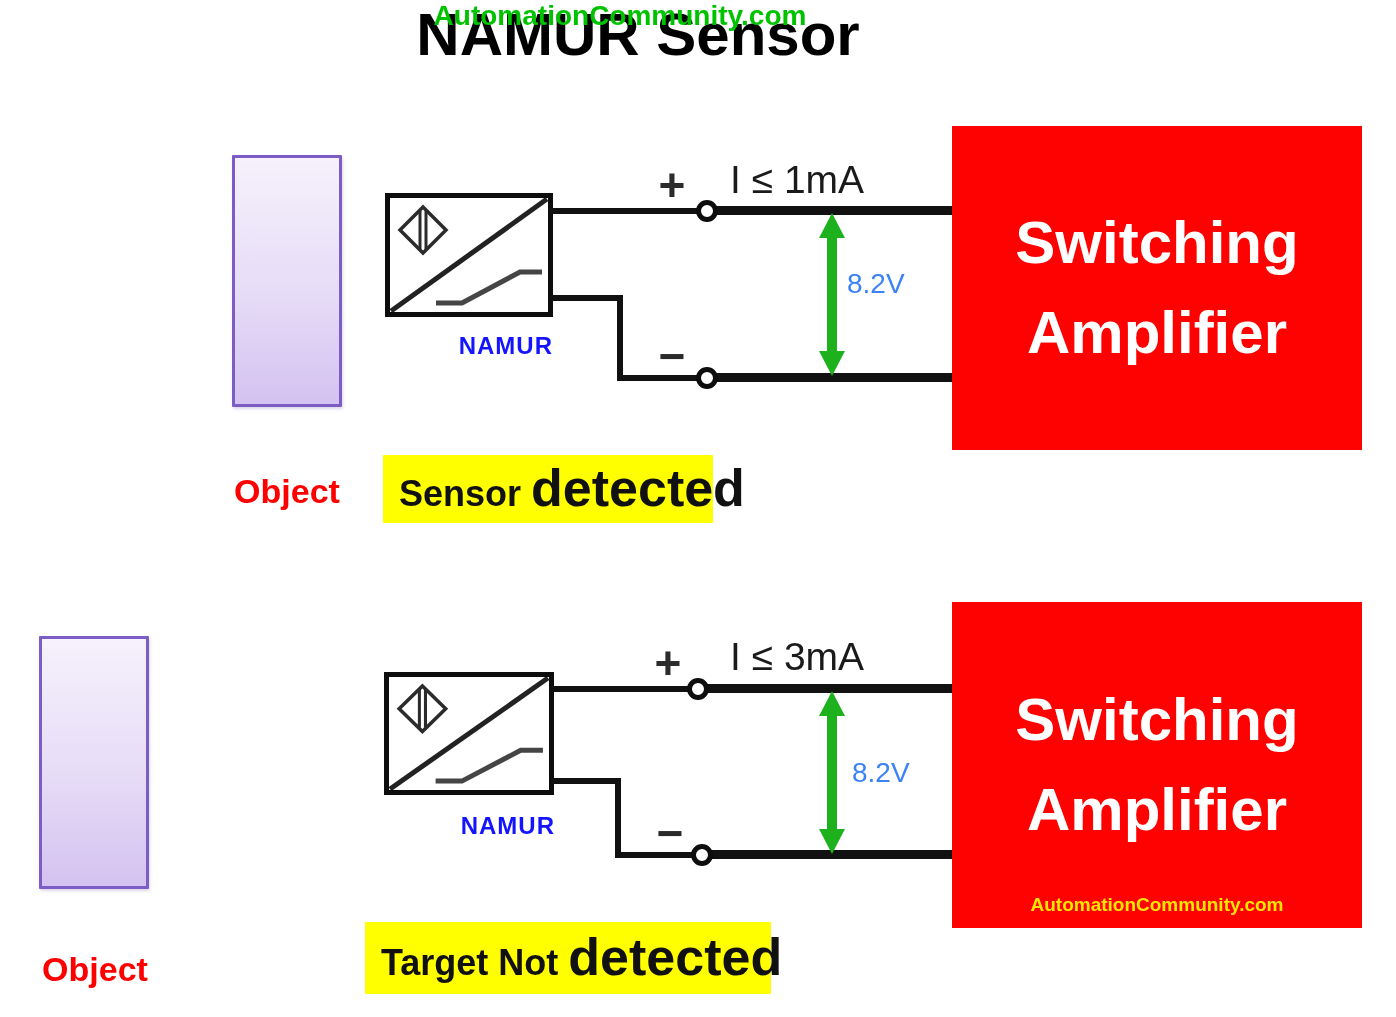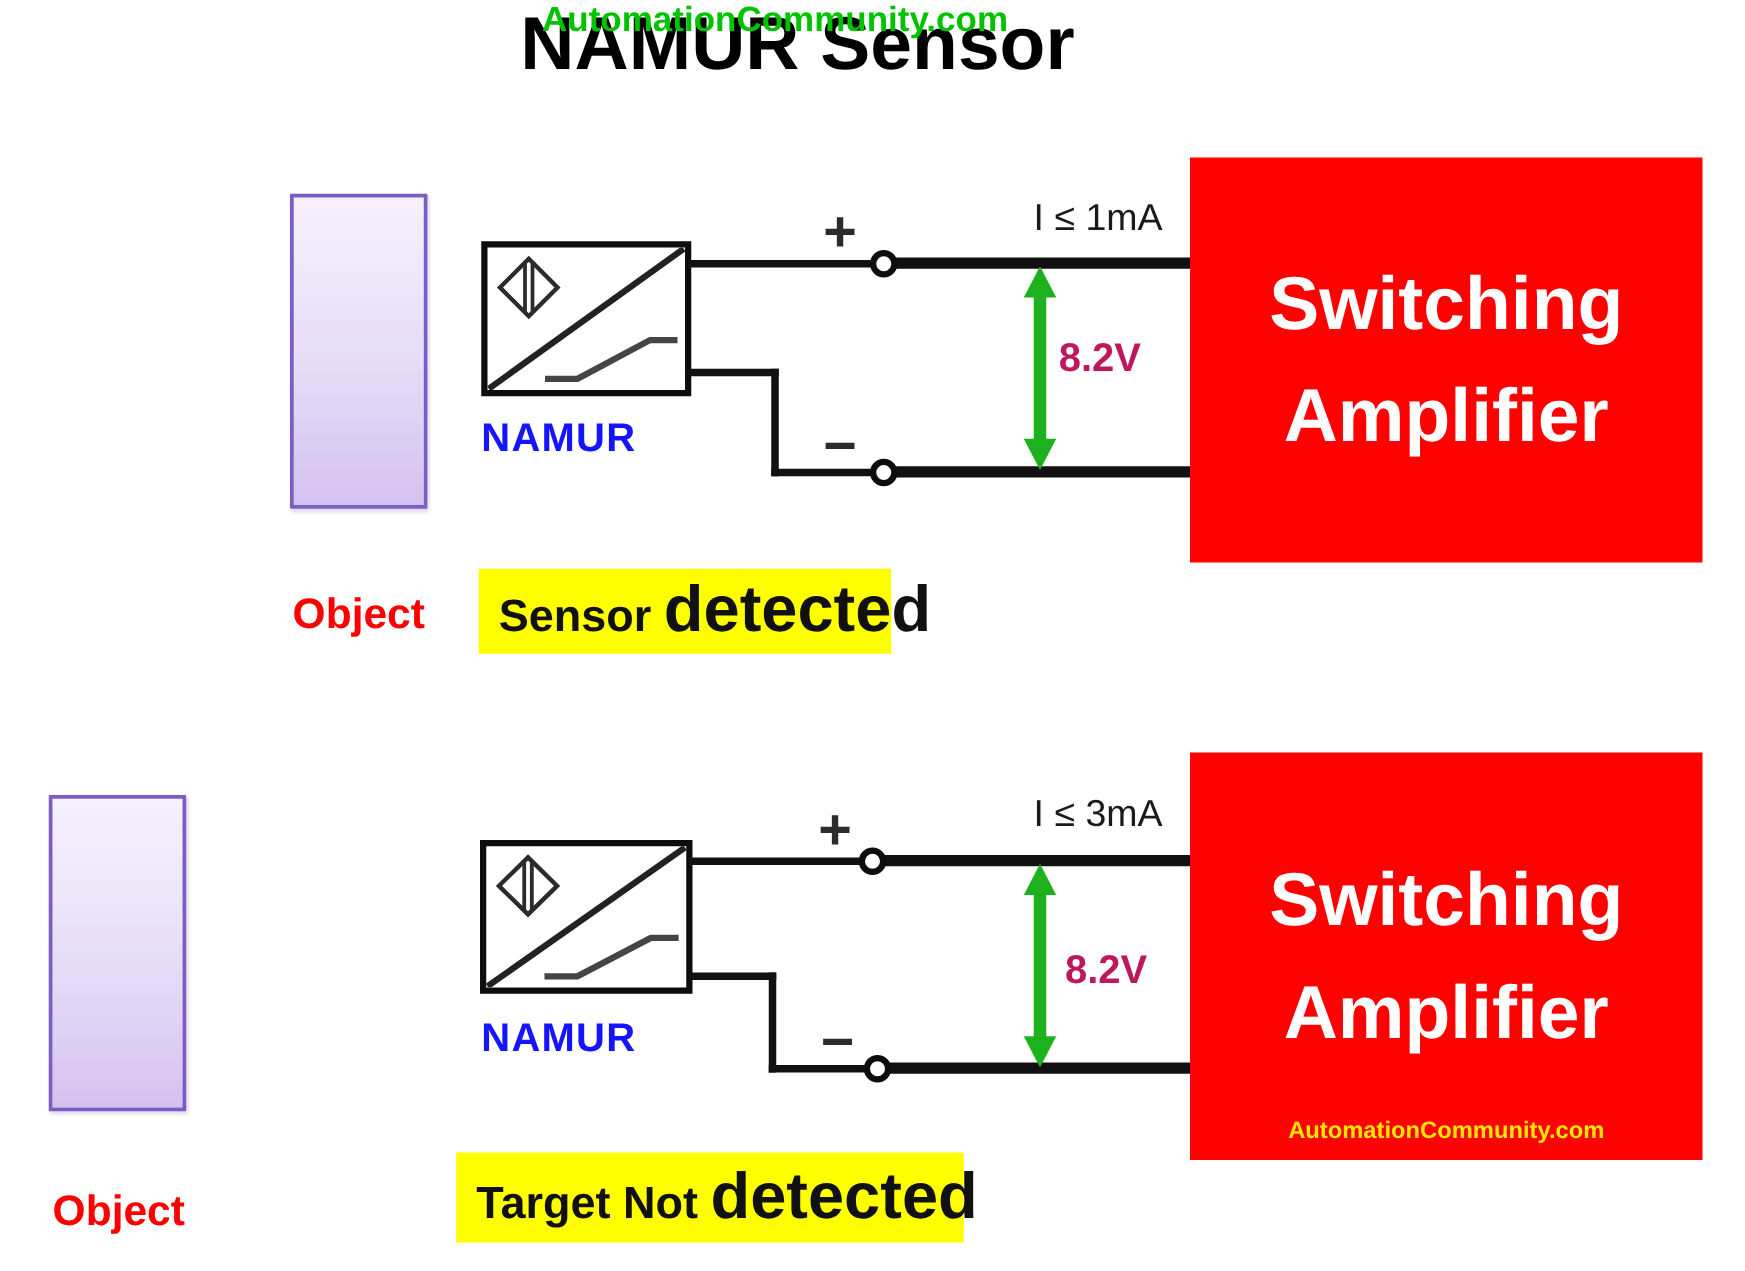--- a/index.html
+++ b/index.html
@@ -57,8 +57,8 @@
     font-size:46px; font-weight:600; color:#2b2b2b; line-height:1.15;
   }
   .current-label {
-    width:200px; text-align:right;
-    font-size:30px; font-weight:400; color:#1a1a1a;
+    width:200px; text-align:left;
+    font-size:39px; font-weight:400; color:#1a1a1a;
   }
   .voltage-label {
     font-size:32px; font-weight:700; color:#be185d;

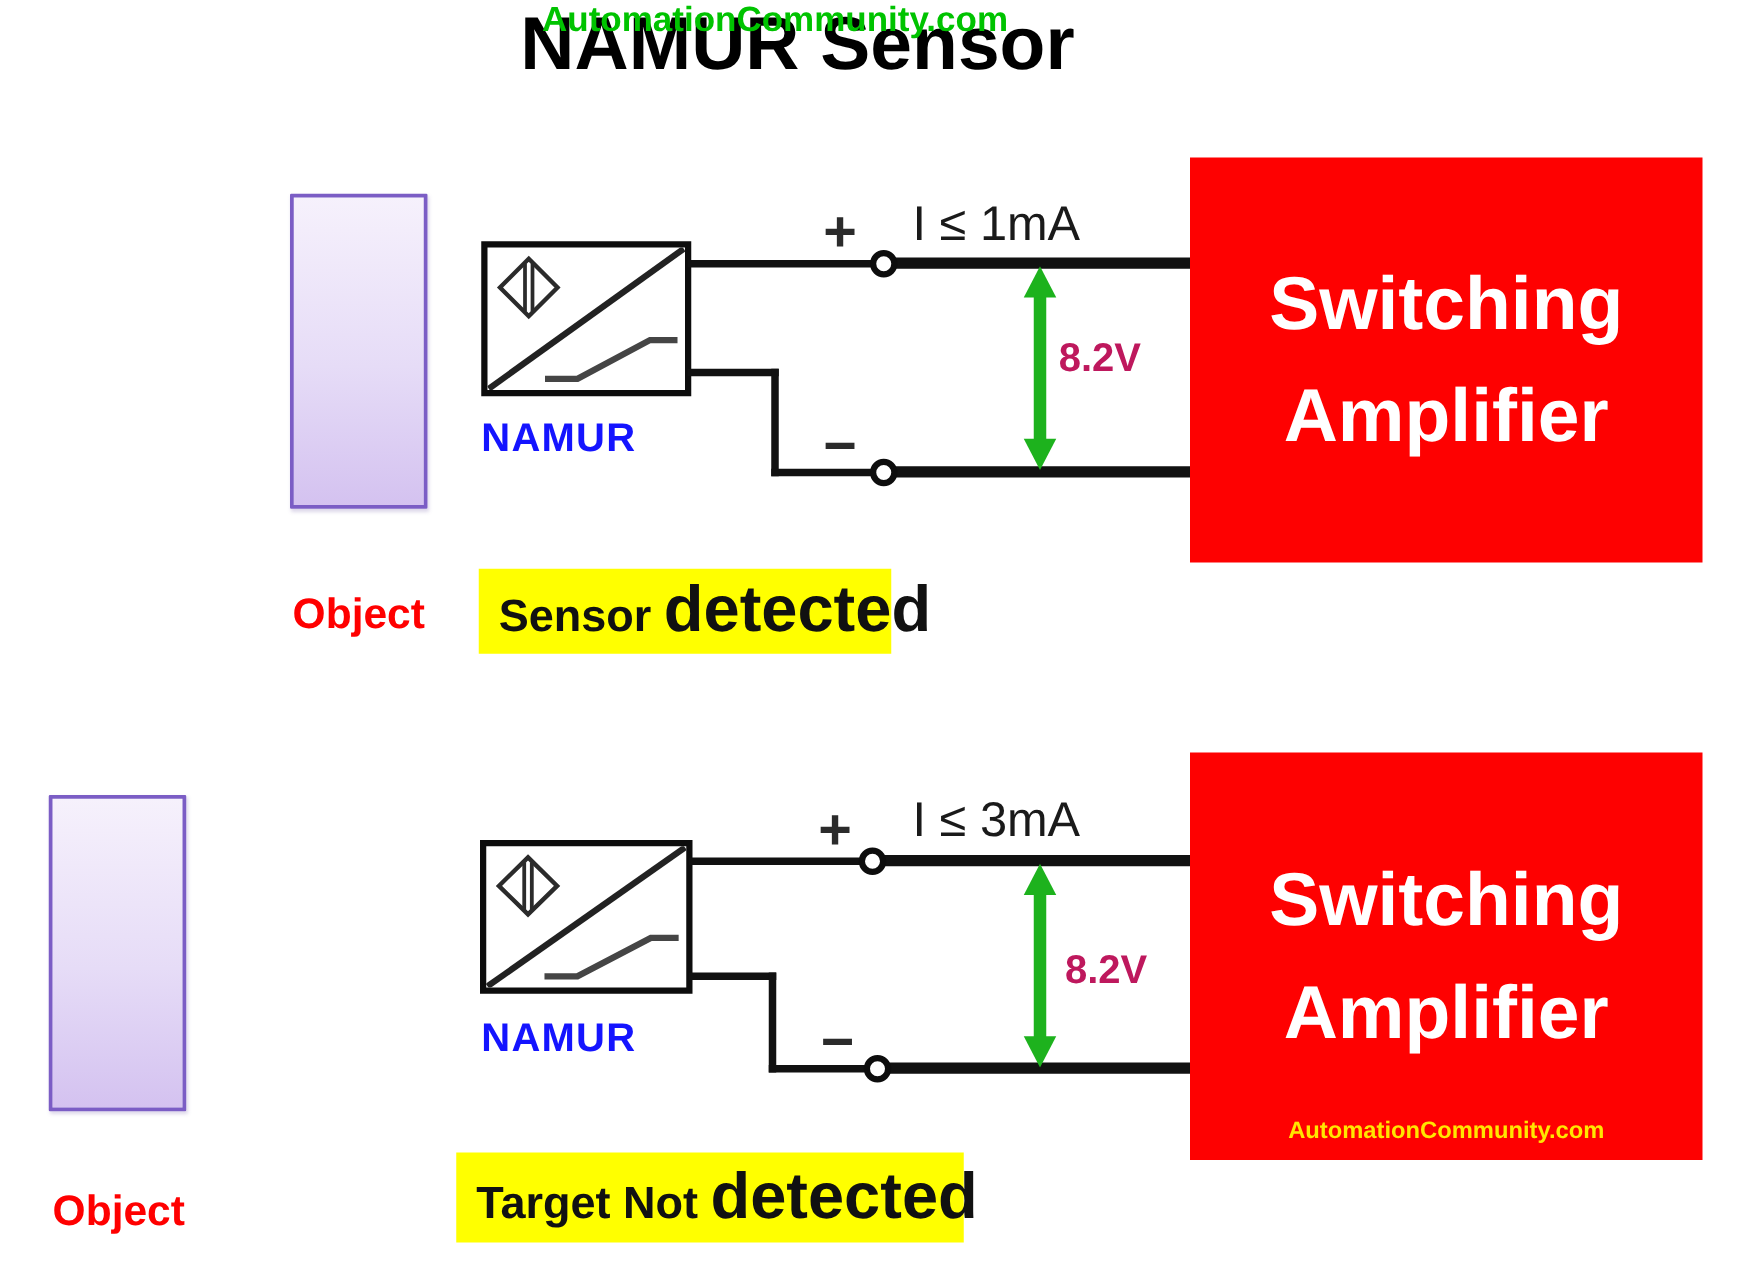--- a/index.html
+++ b/index.html
@@ -61,7 +61,7 @@
     font-size:39px; font-weight:400; color:#1a1a1a;
   }
   .voltage-label {
-    font-size:32px; font-weight:700; color:#be185d;
+    font-size:28px; font-weight:400; color:#3b82f6;
   }
   .voltage-arrow svg { display:block; width:100%; height:100%; }
 

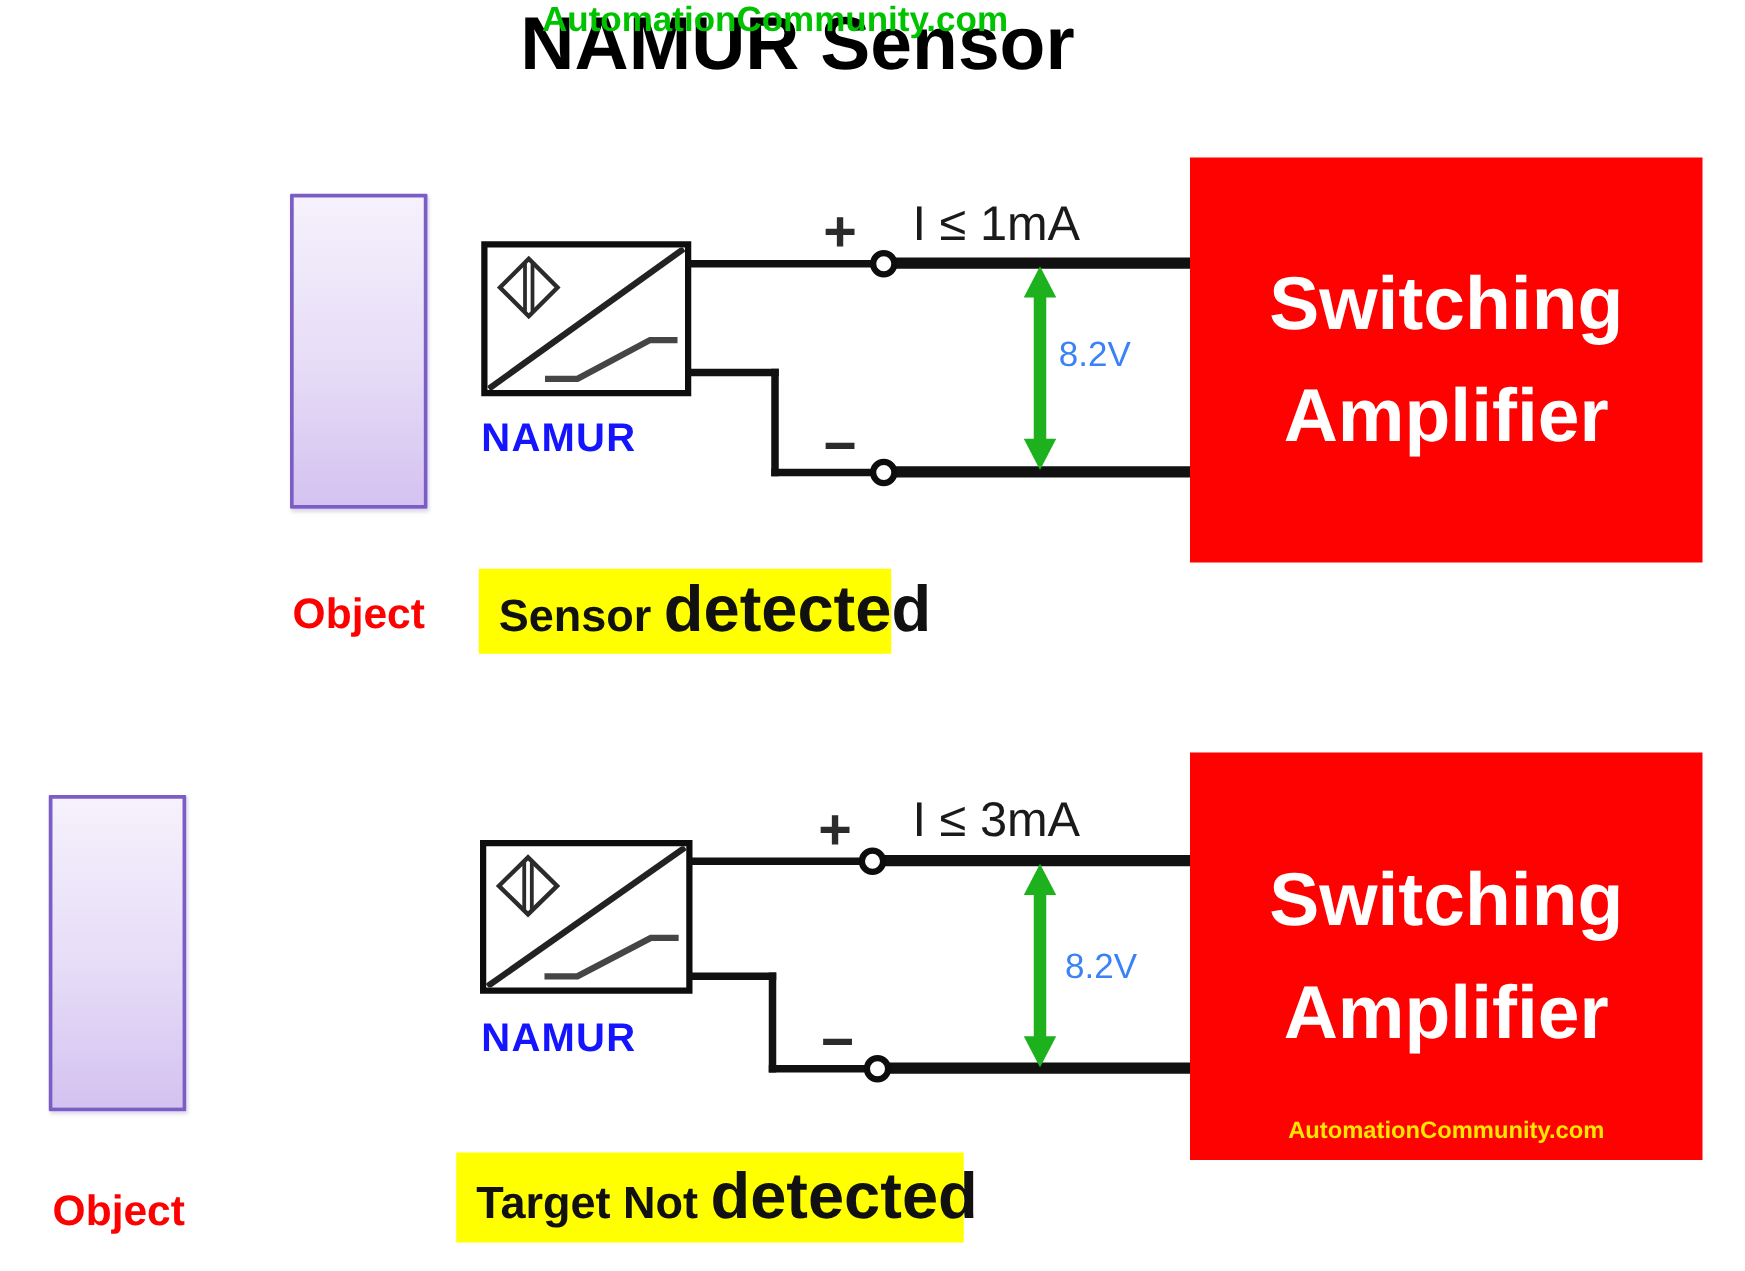--- a/index.html
+++ b/index.html
@@ -42,8 +42,8 @@
   }
   .sensor-box svg { display:block; width:100%; height:100%; }
   .namur-label {
-    width:168px; text-align:left;
-    font-size:32px; font-weight:700; color:#1414FF; letter-spacing:1px;
+    width:168px; text-align:right;
+    font-size:24px; font-weight:700; color:#1414FF; letter-spacing:1px;
   }
 
   

